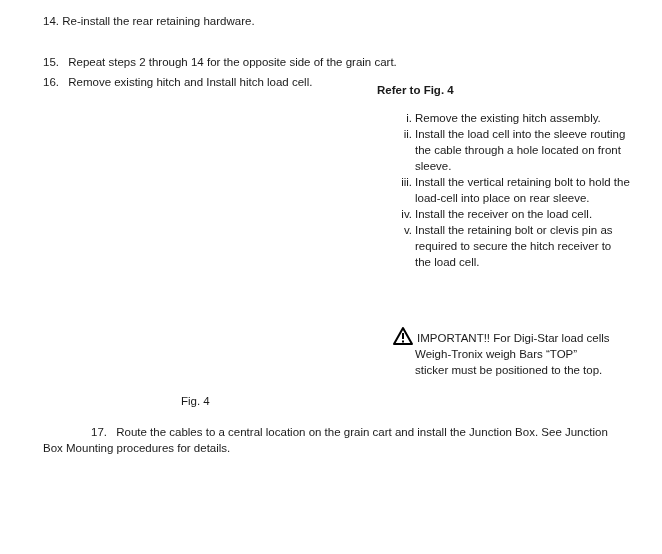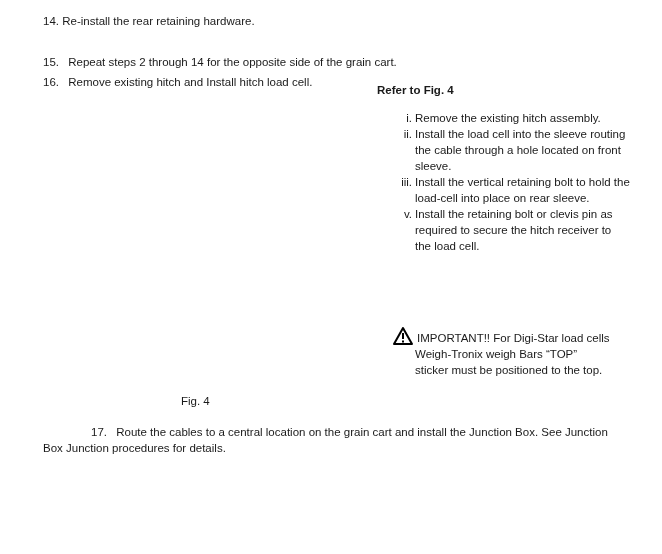--- a/index.html
+++ b/index.html
@@ -100,6 +100,10 @@
       <span>Install the vertical retaining bolt to hold the load-cell into place on rear sleeve.</span>
     </li>
     <li class="sub-item">
+      <span class="sub-marker">iv.</span>
+      <span>Install the receiver on the load cell.</span>
+    </li>
+    <li class="sub-item">
       <span class="sub-marker">v.</span>
       <span>Install the retaining bolt or clevis pin as required to secure the hitch receiver to the load cell.</span>
     </li>

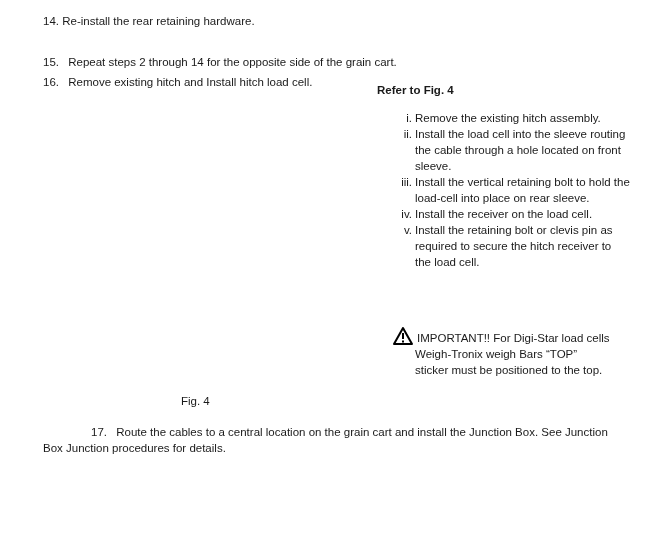--- a/index.html
+++ b/index.html
@@ -126,7 +126,7 @@
     <span class="step-num" style="margin-right:6px;">17.</span>
     <span>Route the cables to a central location on the grain cart and install the Junction Box.  See Junction</span>
   </div>
-  <div class="abs" style="left:43px; top:442px;">Box Junction procedures for details.</div>
+  <div class="abs" style="left:43px; top:442px;">Box Mounting procedures for details.</div>
 
 </div>
 

